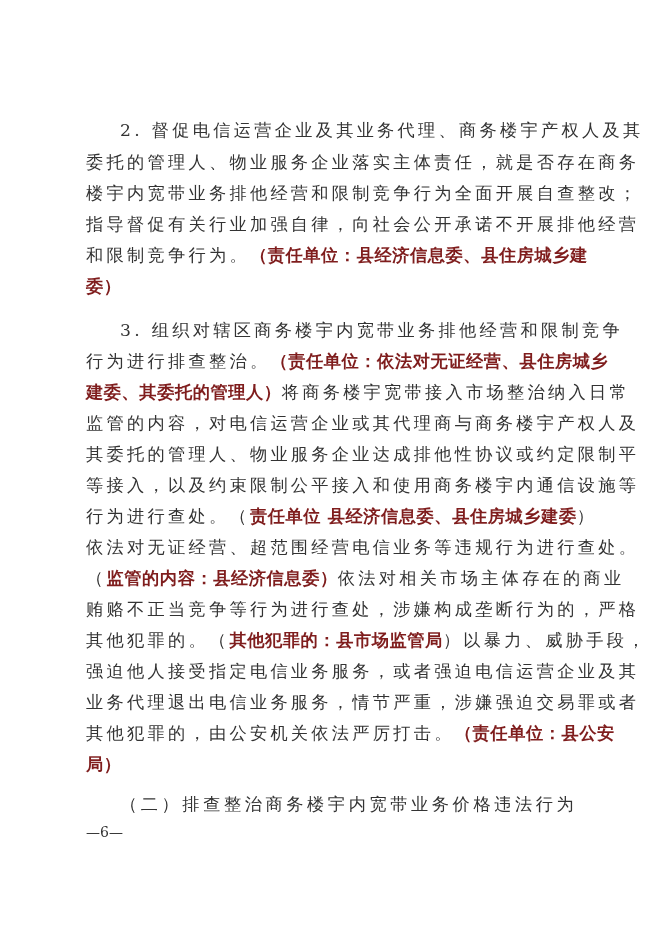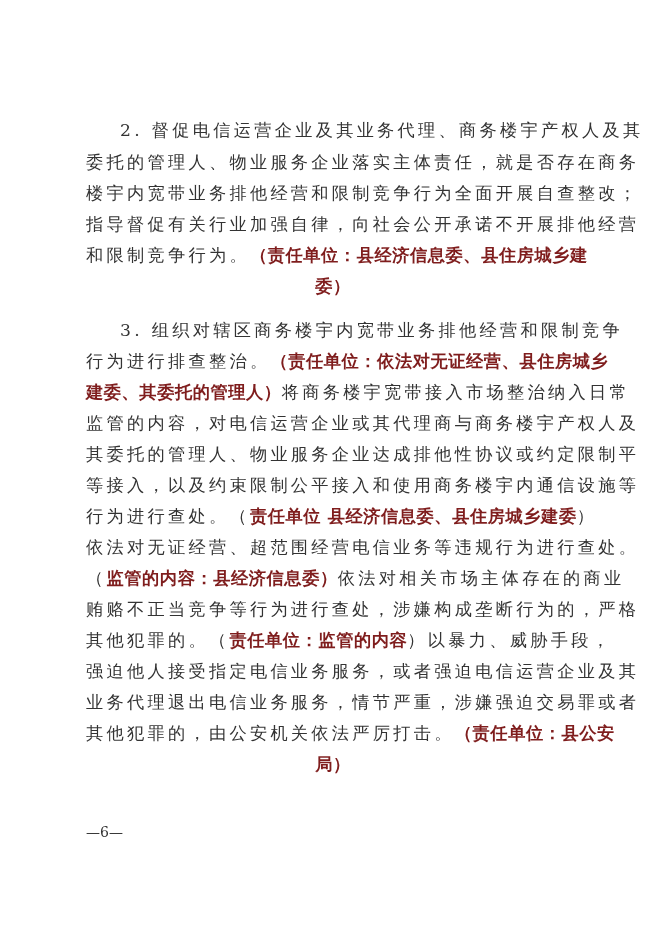--- a/index.html
+++ b/index.html
@@ -5,7 +5,7 @@
   html, body { margin: 0; padding: 0; background: #ffffff; }
   body { width: 662px; height: 936px; position: relative; overflow: hidden;
          font-family: "DejaVu Serif", "Liberation Serif", serif; color: #2a2a2a; }
-  .page { position: absolute; left: 0; top: 0; width: 662px; height: 936px; background: #fff; text-align: center; }
+  .page { position: absolute; left: 0; top: 0; width: 662px; height: 936px; background: #fff; }
   .line { position: absolute; left: 86px; width: 494px; height: 32px; font-size: 17.2px; line-height: 32px;
           white-space: nowrap; letter-spacing: 3.3px; color: #333; }
   .line.indent { left: 120px; width: 460px; }

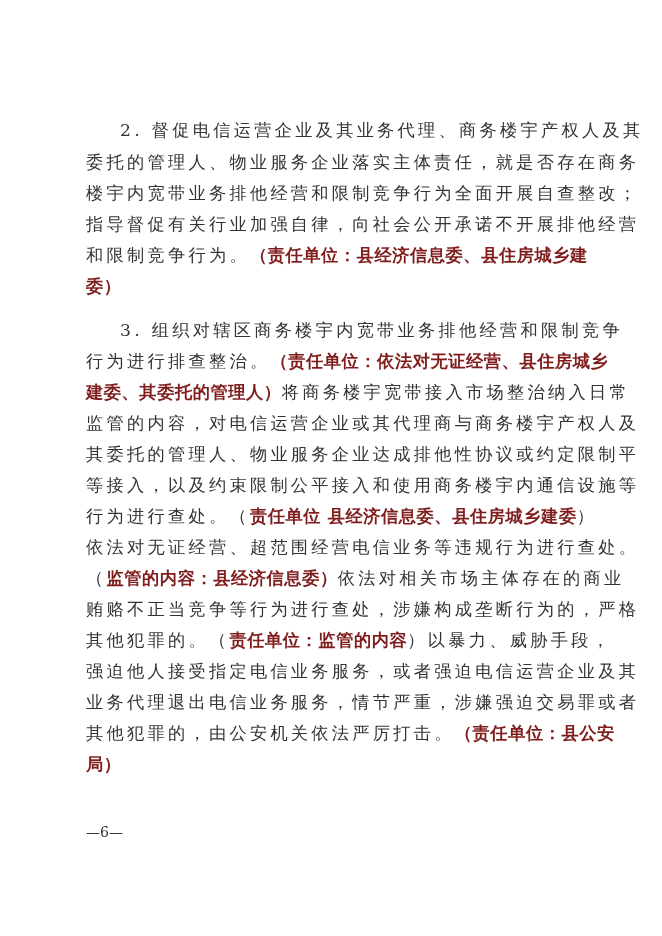--- a/index.html
+++ b/index.html
@@ -38,7 +38,7 @@
     <div class="line" style="top:531px"><span>依法对无证经营、超范围经营电信业务等违规行为进行查处。</span></div>
     <div class="line" style="top:562px"><span>（</span><span class="b">监管的内容：县经济信息委）</span><span>依法对相关市场主体存在的商业</span></div>
     <div class="line" style="top:593px"><span>贿赂不正当竞争等行为进行查处，涉嫌构成垄断行为的，严格</span></div>
-    <div class="line" style="top:624px"><span>其他犯罪的。（</span><span class="b">责任单位：监管的内容</span><span>）以暴力、威胁手段，</span></div>
+    <div class="line" style="top:624px"><span>其他犯罪的。（</span><span class="b">其他犯罪的：县市场监管局</span><span>）以暴力、威胁手段，</span></div>
     <div class="line" style="top:655px"><span>强迫他人接受指定电信业务服务，或者强迫电信运营企业及其</span></div>
     <div class="line" style="top:686px"><span>业务代理退出电信业务服务，情节严重，涉嫌强迫交易罪或者</span></div>
     <div class="line" style="top:717px"><span>其他犯罪的，由公安机关依法严厉打击。</span><span class="b">（责任单位：县公安</span></div>

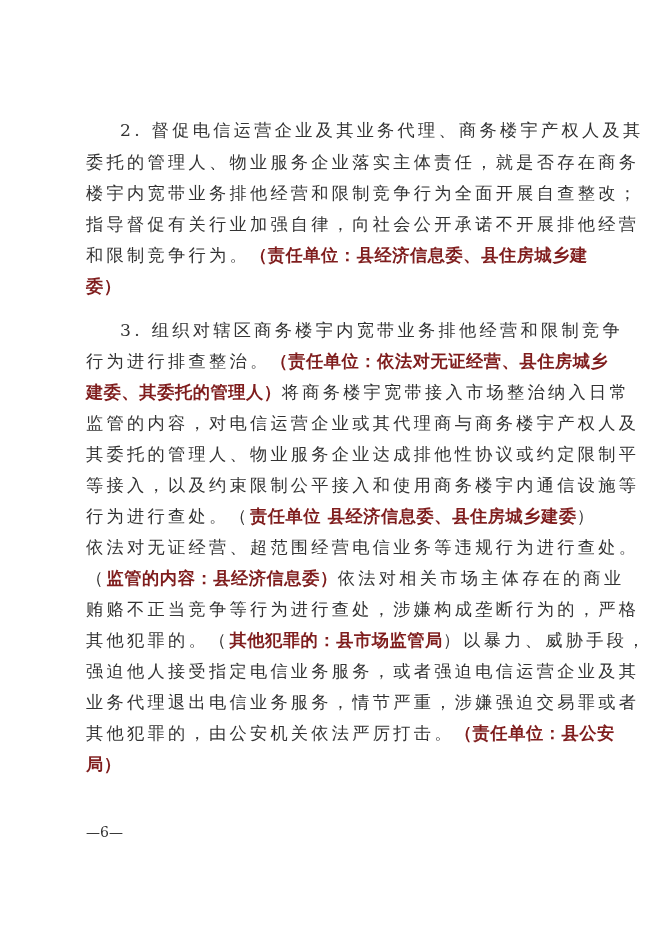--- a/index.html
+++ b/index.html
@@ -45,6 +45,7 @@
     <div class="line" style="top:748px"><span class="b">局）</span></div>
   </div>
 
+  <div class="heading">（二）排查整治商务楼宇内宽带业务价格违法行为</div>
   <div class="pagenum">—6—</div>
 </div>
 

